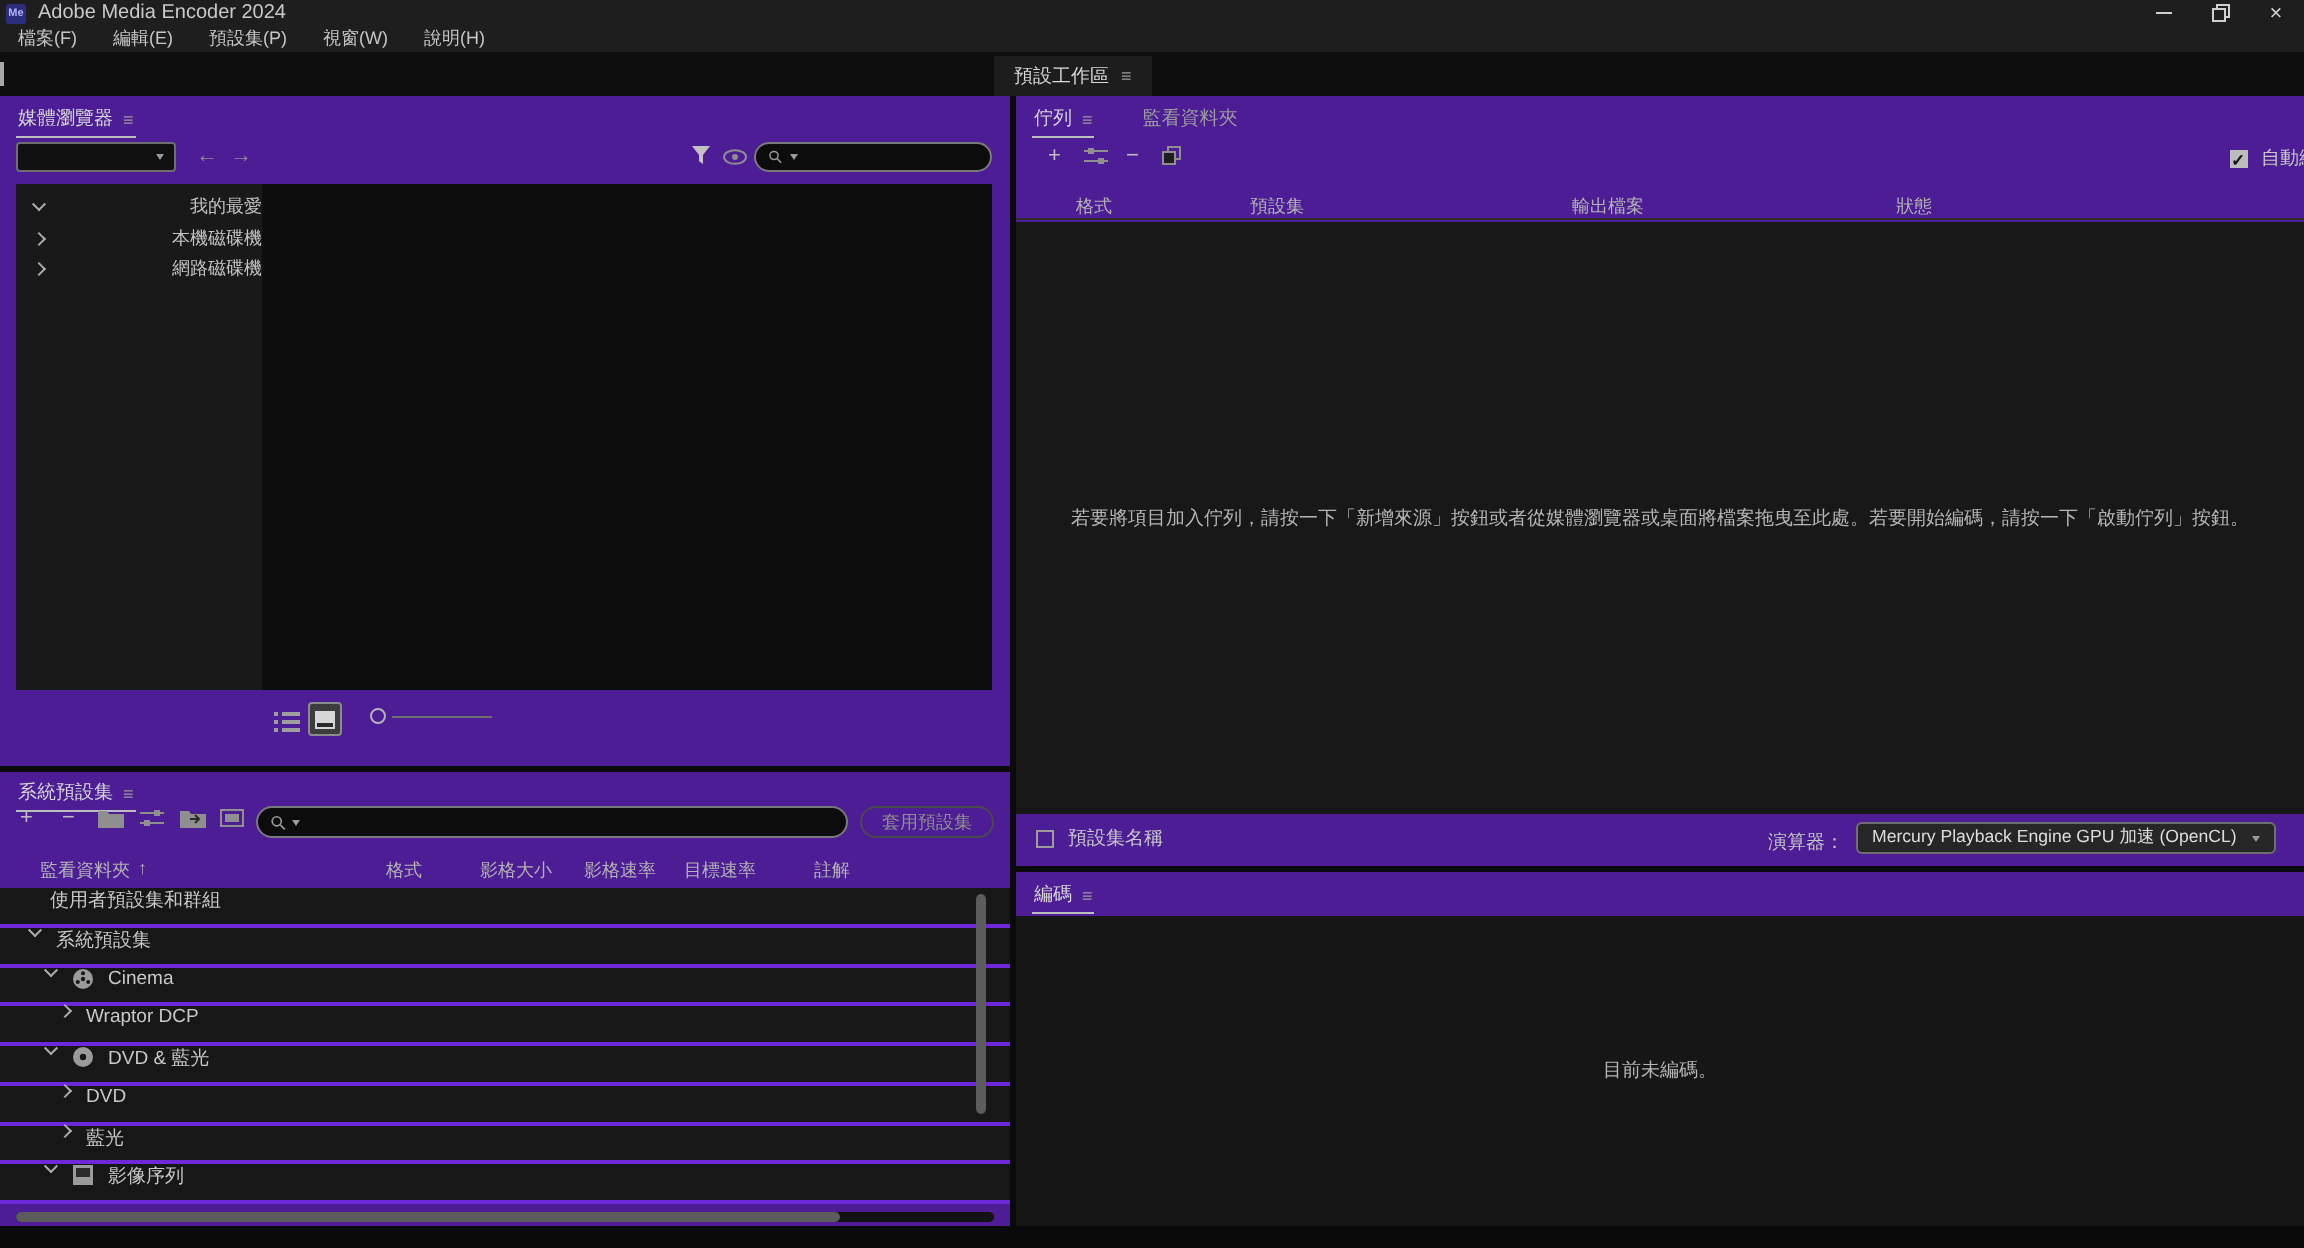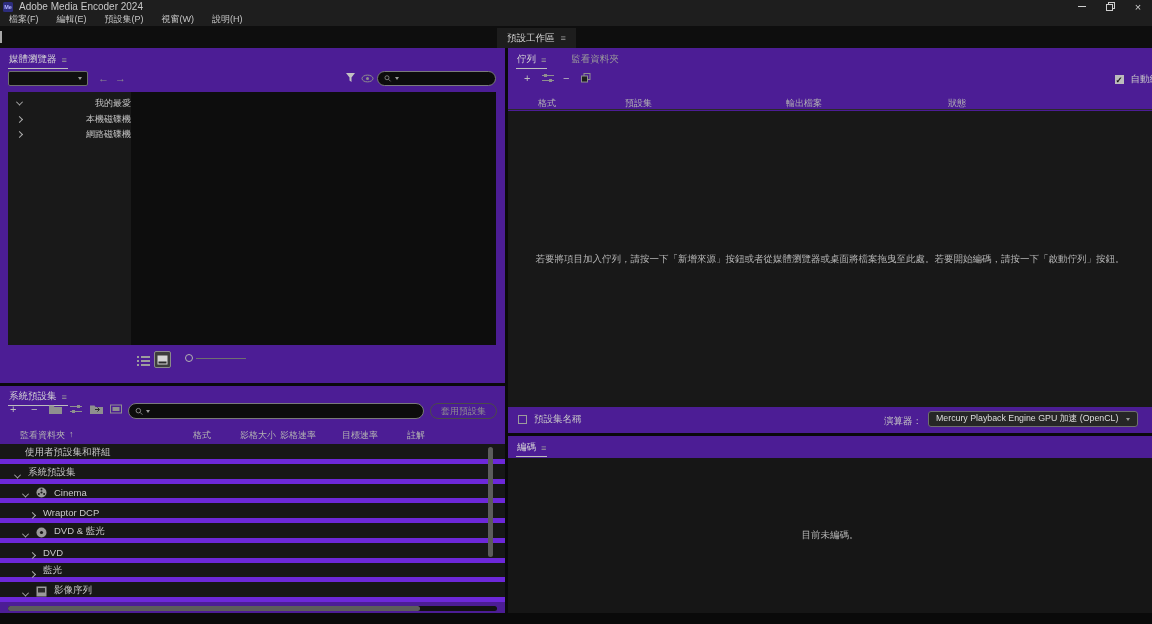--- a/index.html
+++ b/index.html
@@ -269,7 +269,7 @@
       <span style="left:69px;">↑</span>
       <span style="left:193px;">格式</span>
       <span style="left:240px;">影格大小</span>
-      <span style="left:280px;">影格速率</span>
+      <span style="left:292px;">影格速率</span>
       <span style="left:342px;">目標速率</span>
       <span style="left:407px;text-align:right;">註解</span>
     </div>

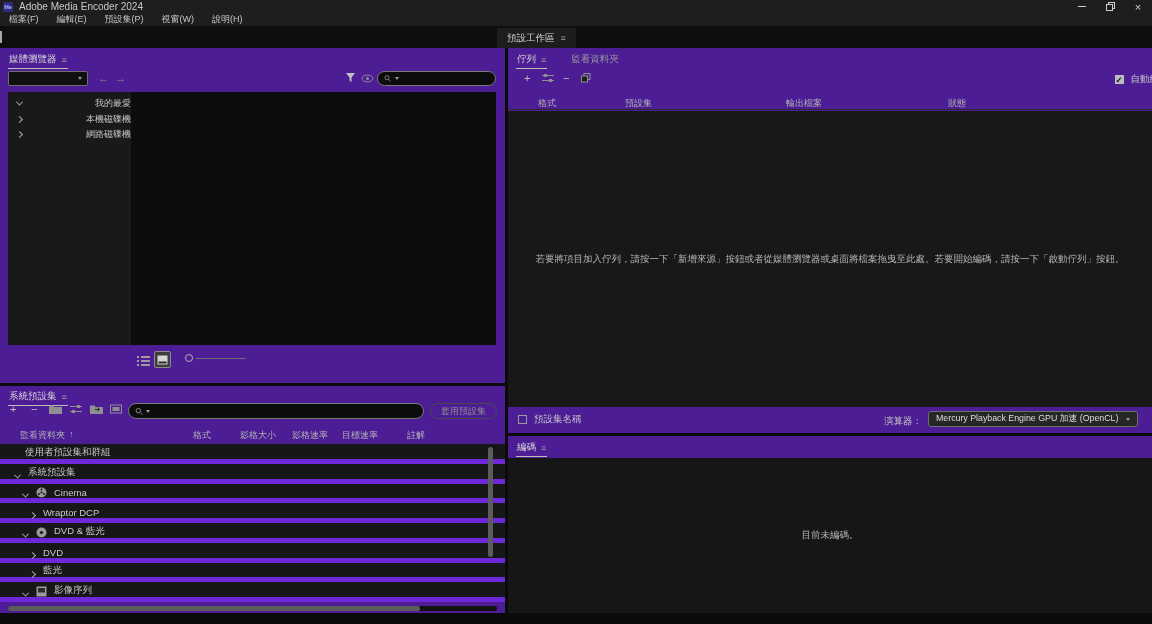--- a/index.html
+++ b/index.html
@@ -81,7 +81,7 @@
   #pb-cols { position:absolute; left:0; top:41px; width:505px; height:15px; font-size:9px; color:#b3b3b3; }
   #pb-cols span { position:absolute; top:2px; }
   #pb-rows { position:absolute; left:0; top:58px; width:505px; height:158px; background:#171717; }
-  .prow { height:19.75px; display:flex; align-items:flex-end; border-bottom:5px solid #6d28d9;
+  .prow { height:19.75px; display:flex; align-items:flex-start; border-bottom:2px solid #6d28d9;
           font-size:9.5px; color:#c8c8c8; }
   .prow .icon { margin-right:7px; display:inline-flex; }
   #pb-vscroll { position:absolute; left:488px; top:61px; width:5px; height:110px; background:#5c5c5c; border-radius:3px; }

